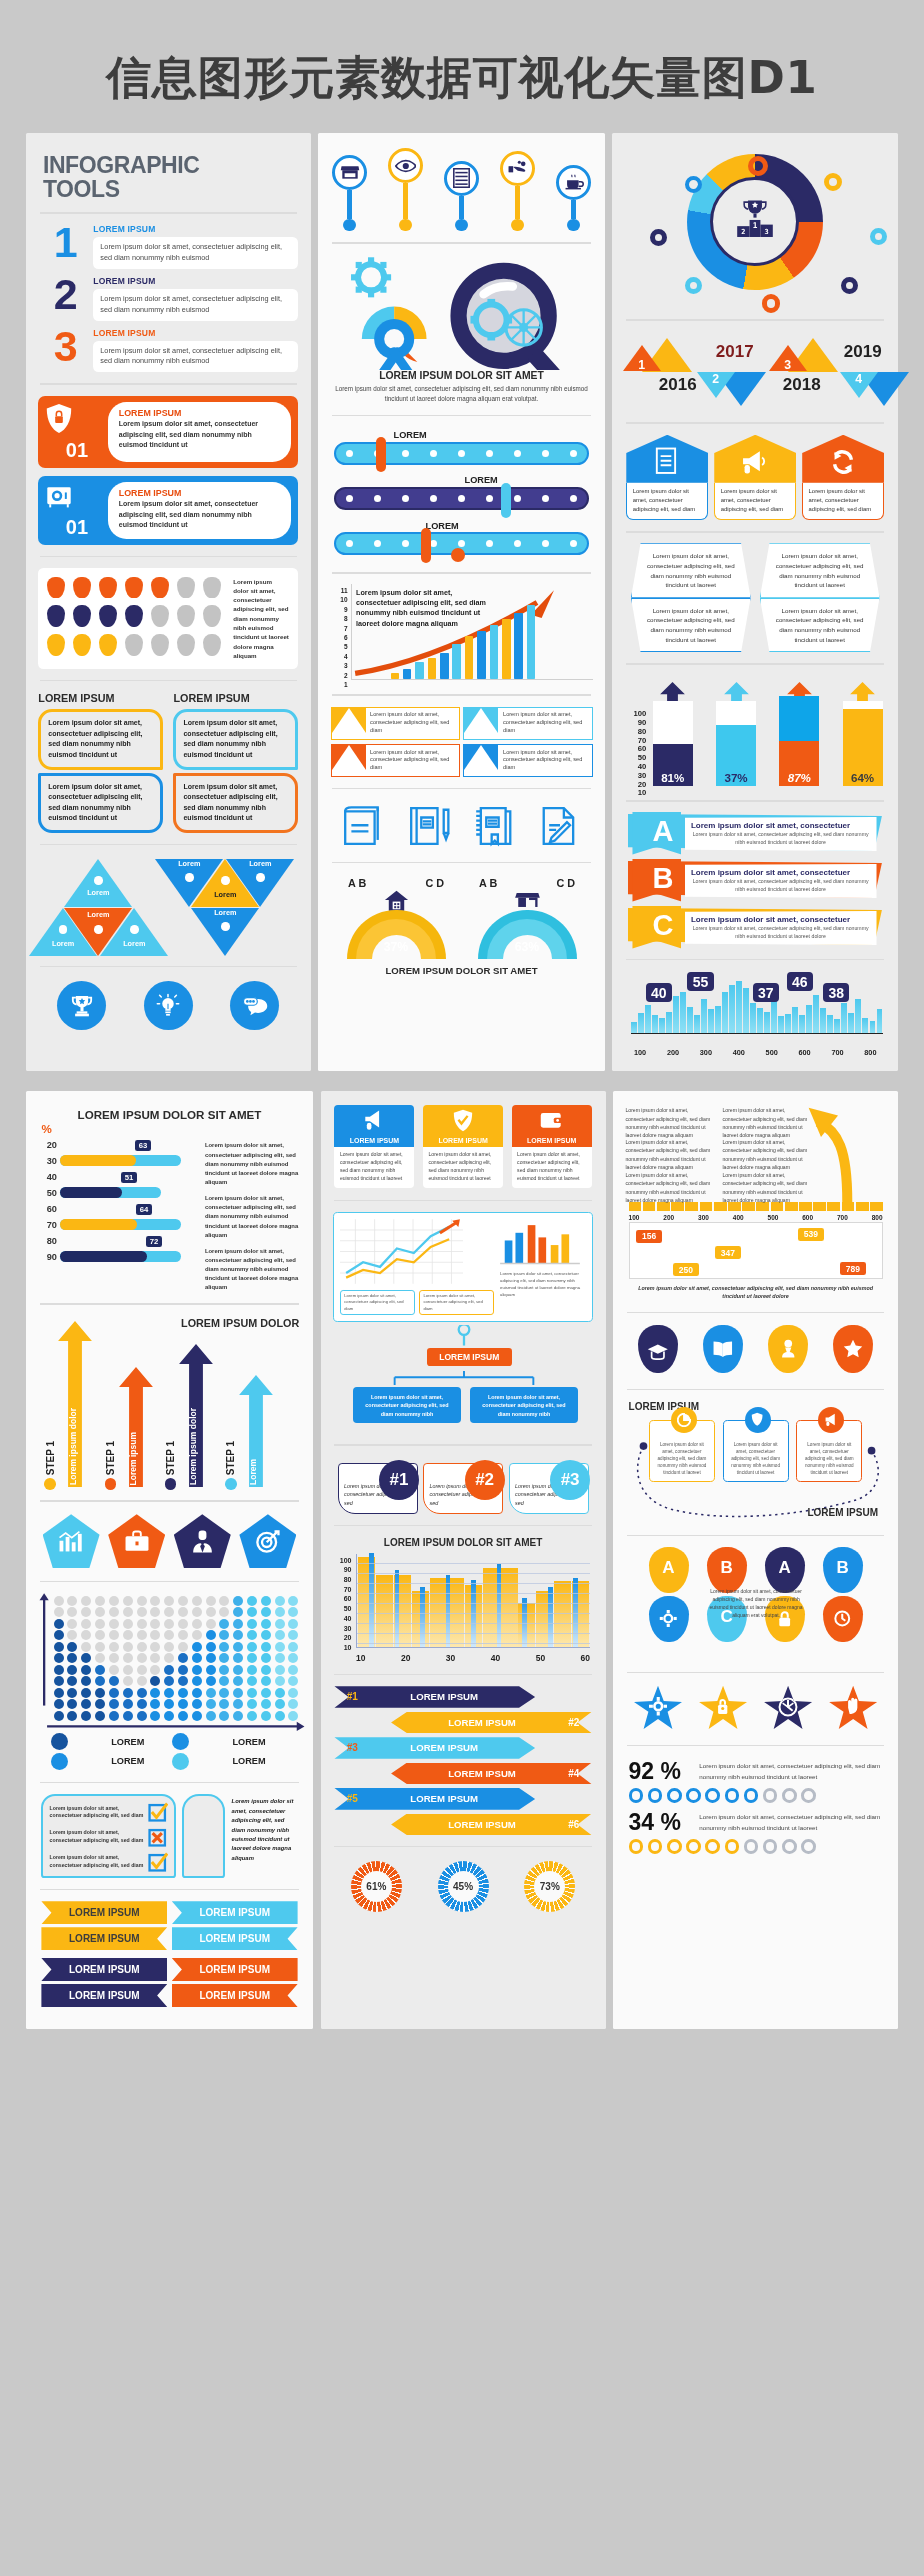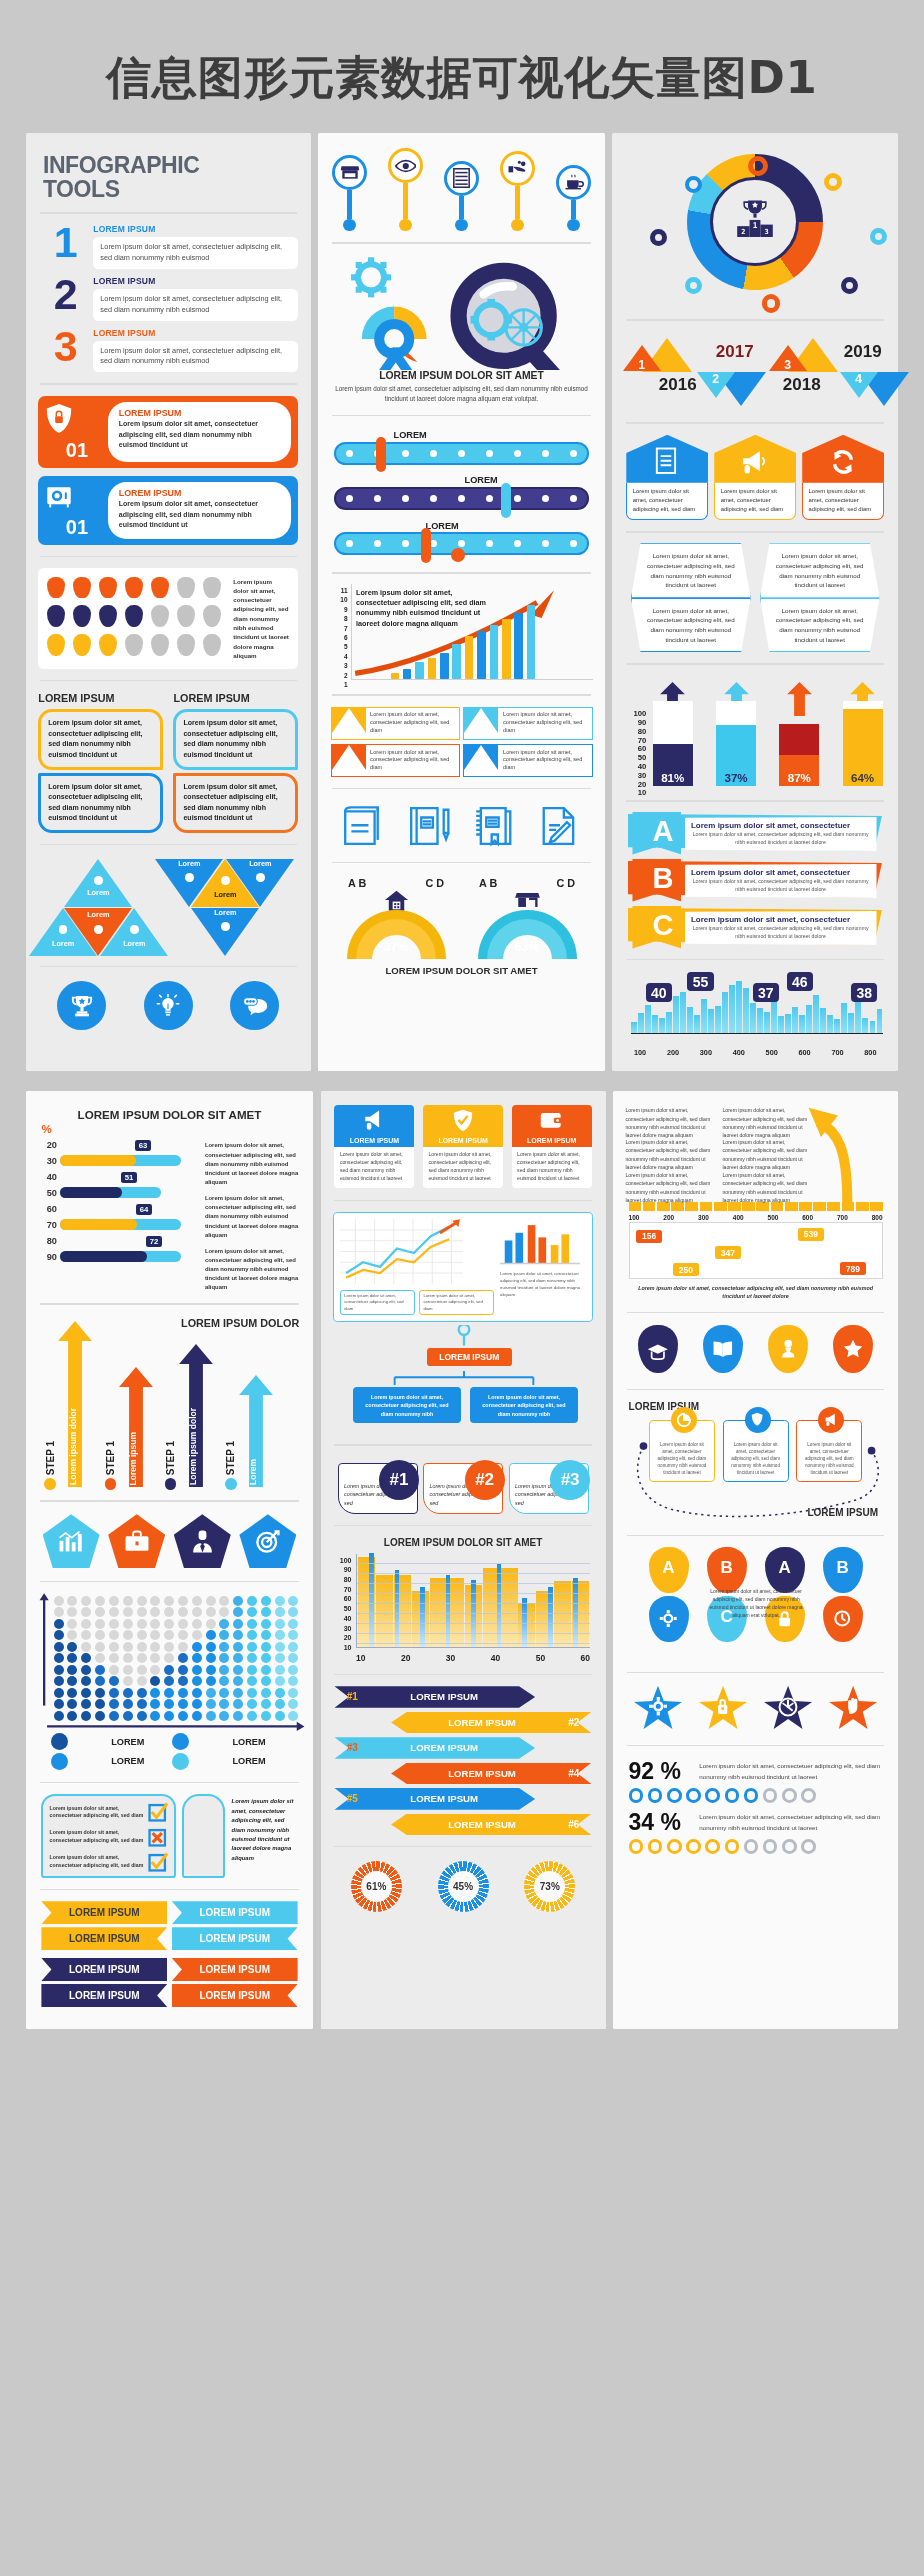--- a/index.html
+++ b/index.html
@@ -748,7 +748,7 @@
             <div style="position: absolute; left: 7.7px; top: -1.5px; width: 25px; height: 34px;"><svg width="25" height="34" viewBox="0 0 32 44">
                 <path d="M16 0 32 16h-9v28h-14V16H0Z" fill="#f05a14"></path>
               </svg></div>
-            <div style="background: #b91c1c; height: 62px; position: relative;">
+            <div style="background: #0ea5e9; height: 90px; position: relative; font-style: italic;">
               <div style="position: absolute; left: 0px; right: 0px; bottom: 0px; background: rgb(240, 90, 20); height: 50%; display: flex; align-items: flex-end; justify-content: center;">
                 <div style="color: rgb(255, 255, 255); font-size: 11.6px; font-weight: bold; padding-bottom: 2.3px;">87%</div>
               </div>

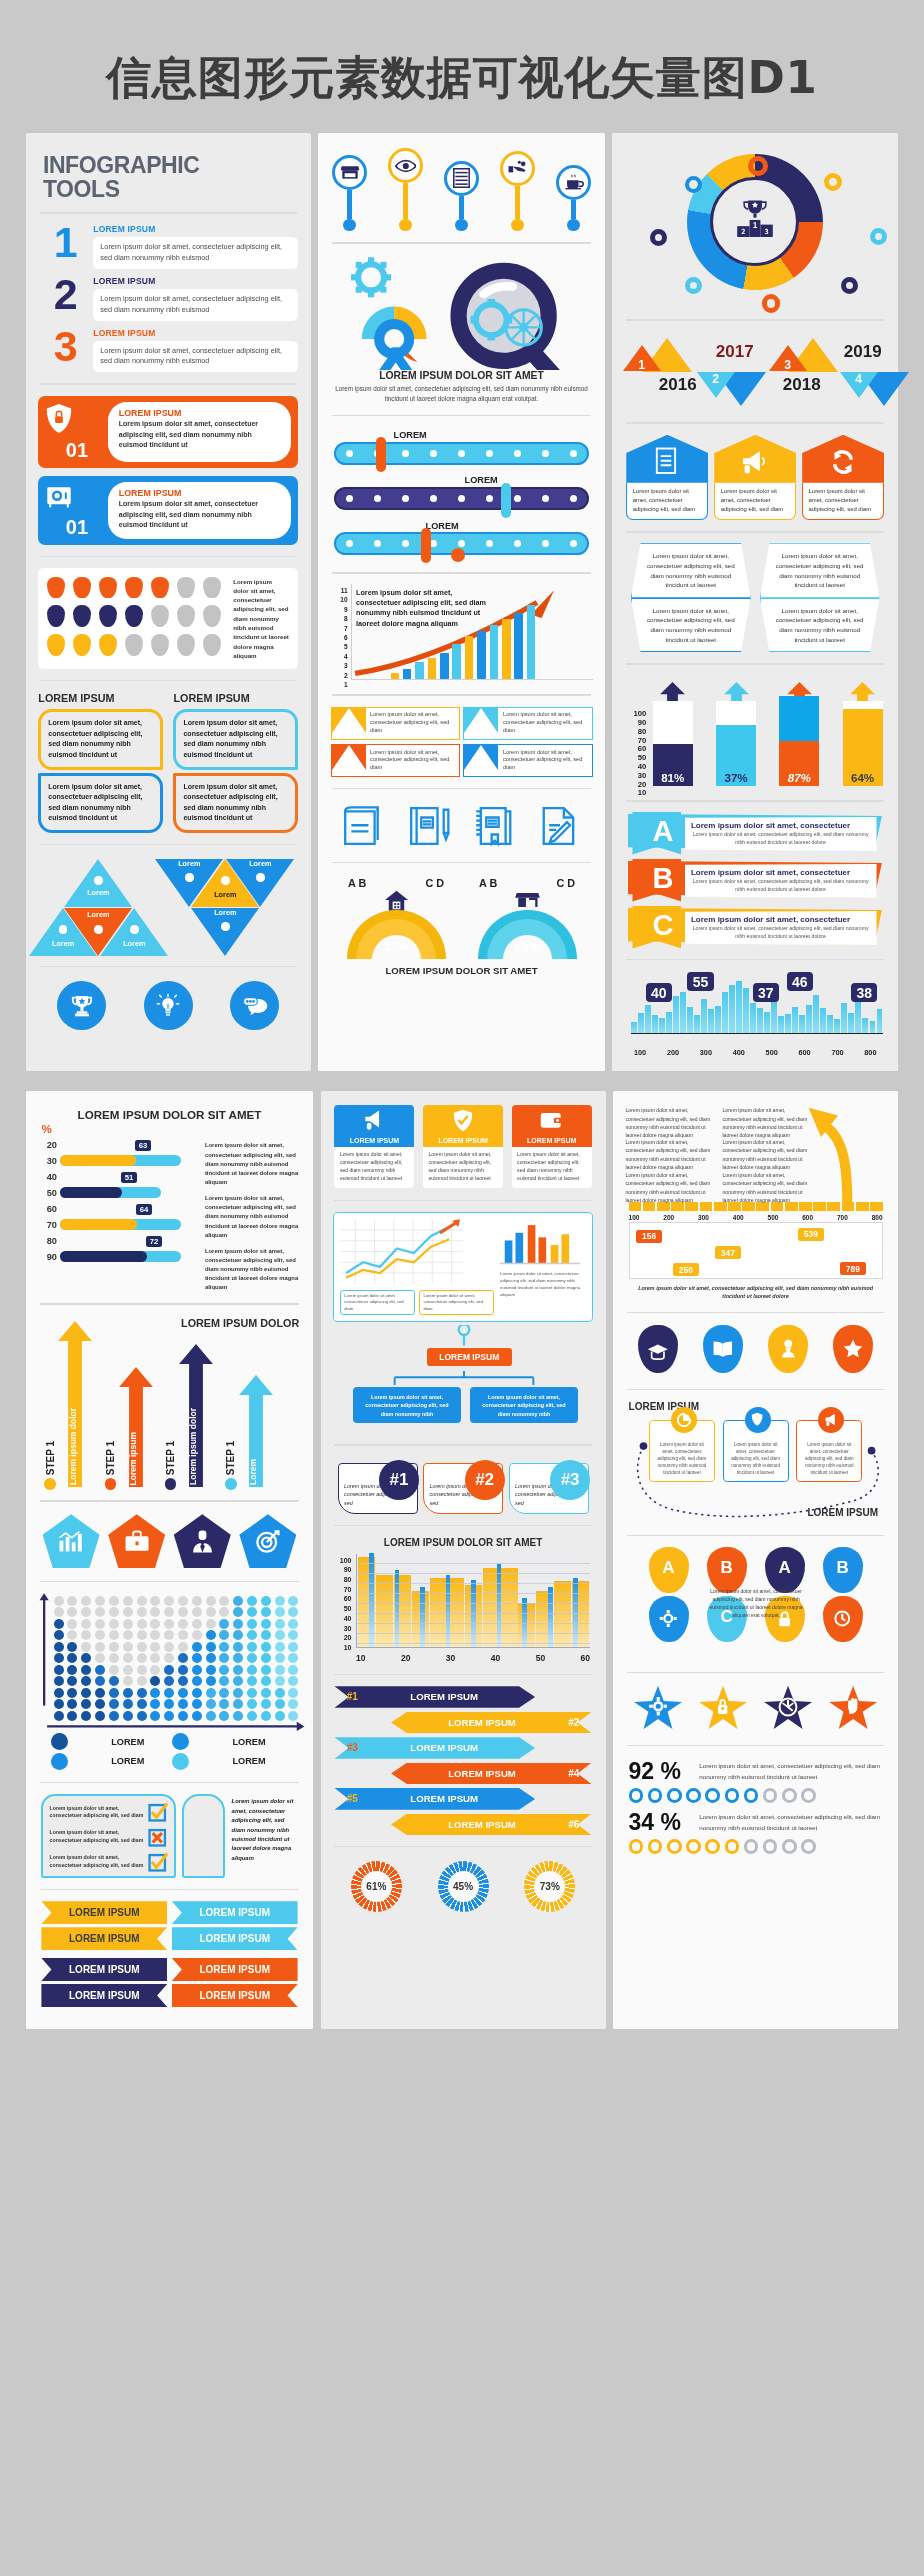--- a/index.html
+++ b/index.html
@@ -845,7 +845,7 @@
           <div class="tag" style="left: 24%; top: 1.5px;">55</div>
           <div class="tag" style="left: 49%; top: 12.3px;">37</div>
           <div class="tag" style="left: 62%; top: 1.5px;">46</div>
-          <div class="tag" style="left: 76%; top: 12.3px; margin-left: 28px;">38</div>
+          <div class="tag" style="left: 76%; top: 12.3px;">38</div>
         </div>
     </div>
     <div style="display:flex;justify-content:space-between;padding:0 9.2px;font-size:7.3px;font-weight:bold;color:#222" id="histolabels">

